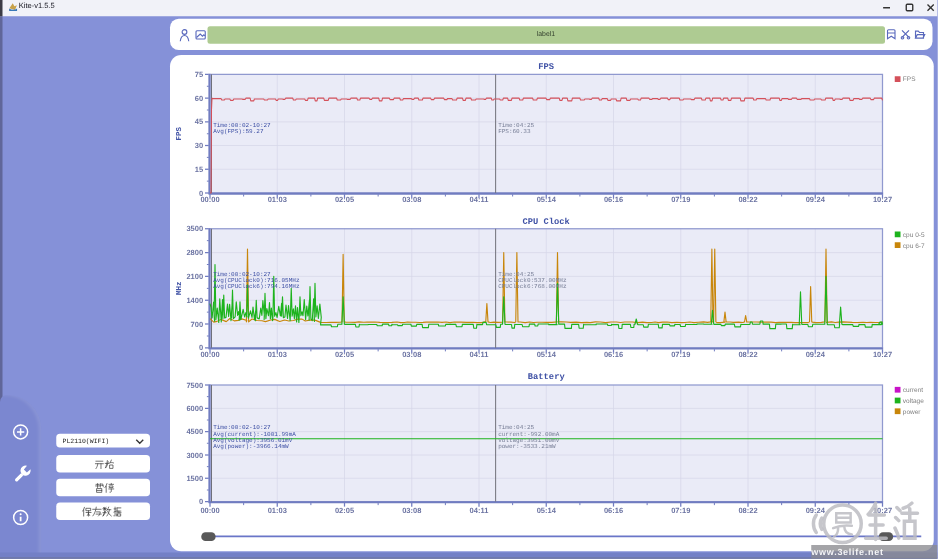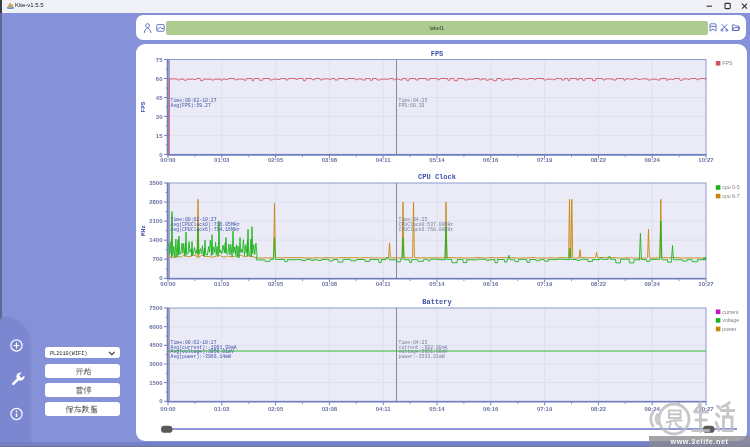--- a/index.html
+++ b/index.html
@@ -366,6 +366,6 @@
  </g>
 </svg>
 <div class="wm" style="left:649px;top:435.5px;width:101px;height:11.5px;background:rgba(138,138,144,0.78)"></div>
-<div class="wm" style="left:649px;top:435.5px;width:101px;text-align:center;font-size:7.2px;font-weight:bold;color:rgba(255,255,255,0.92);font-family:'Liberation Sans',sans-serif;letter-spacing:0.6px;line-height:12px">www.3elife.net</div>
+<div class="wm" style="left:649px;top:435.5px;width:101px;font-size:7.2px;font-weight:bold;color:rgba(255,255,255,0.92);font-family:'Liberation Sans',sans-serif;letter-spacing:0.6px;line-height:12px">www.3elife.net</div>
 
 </body></html>

